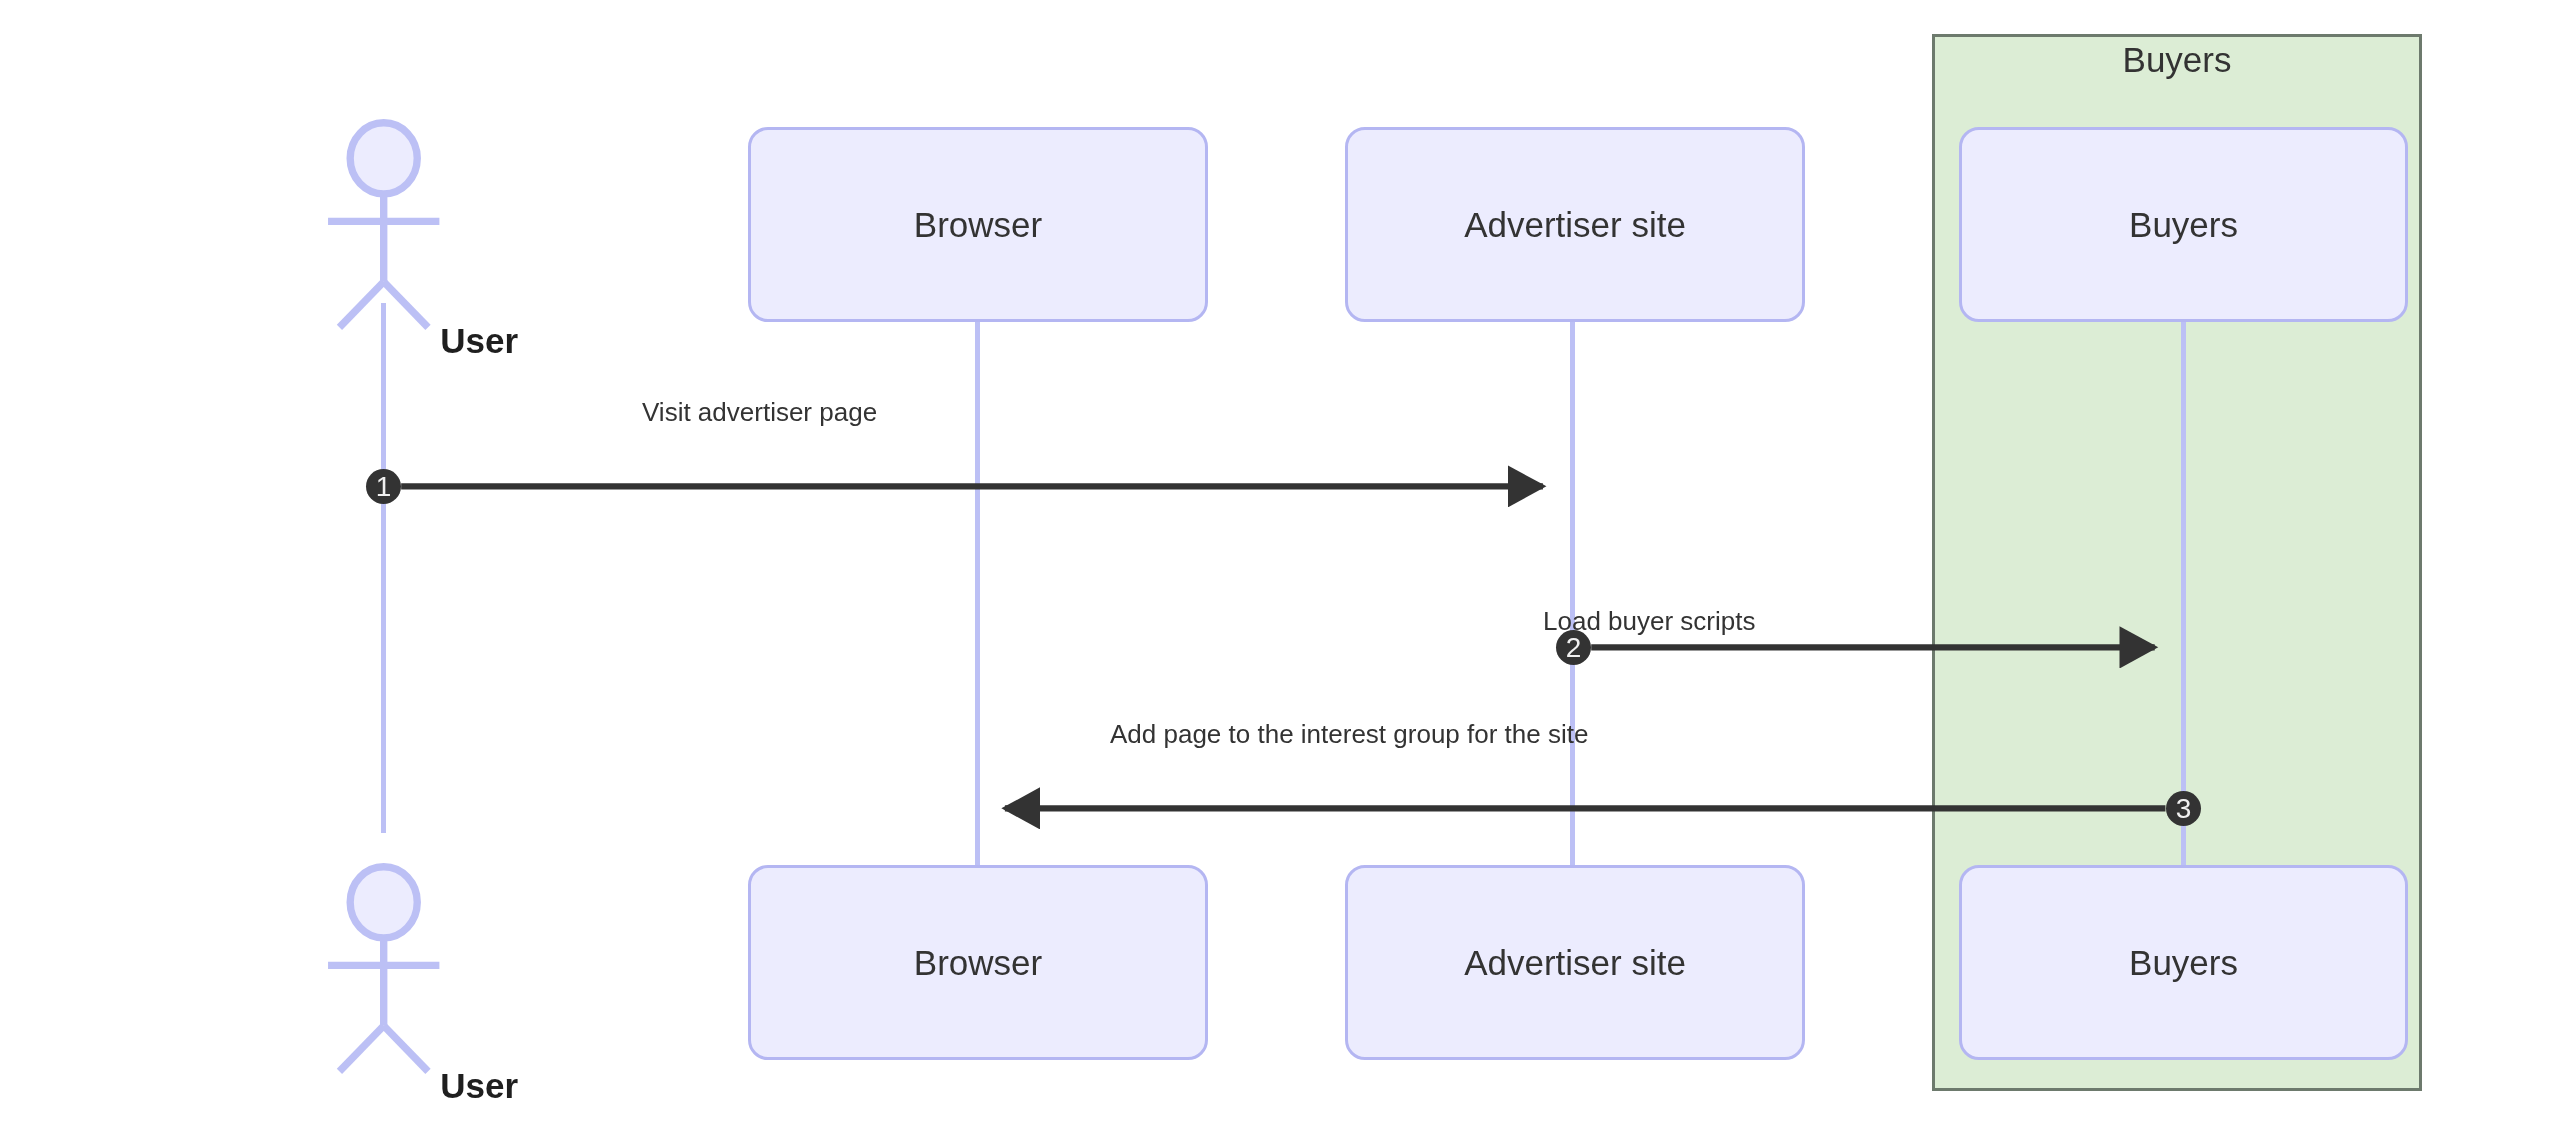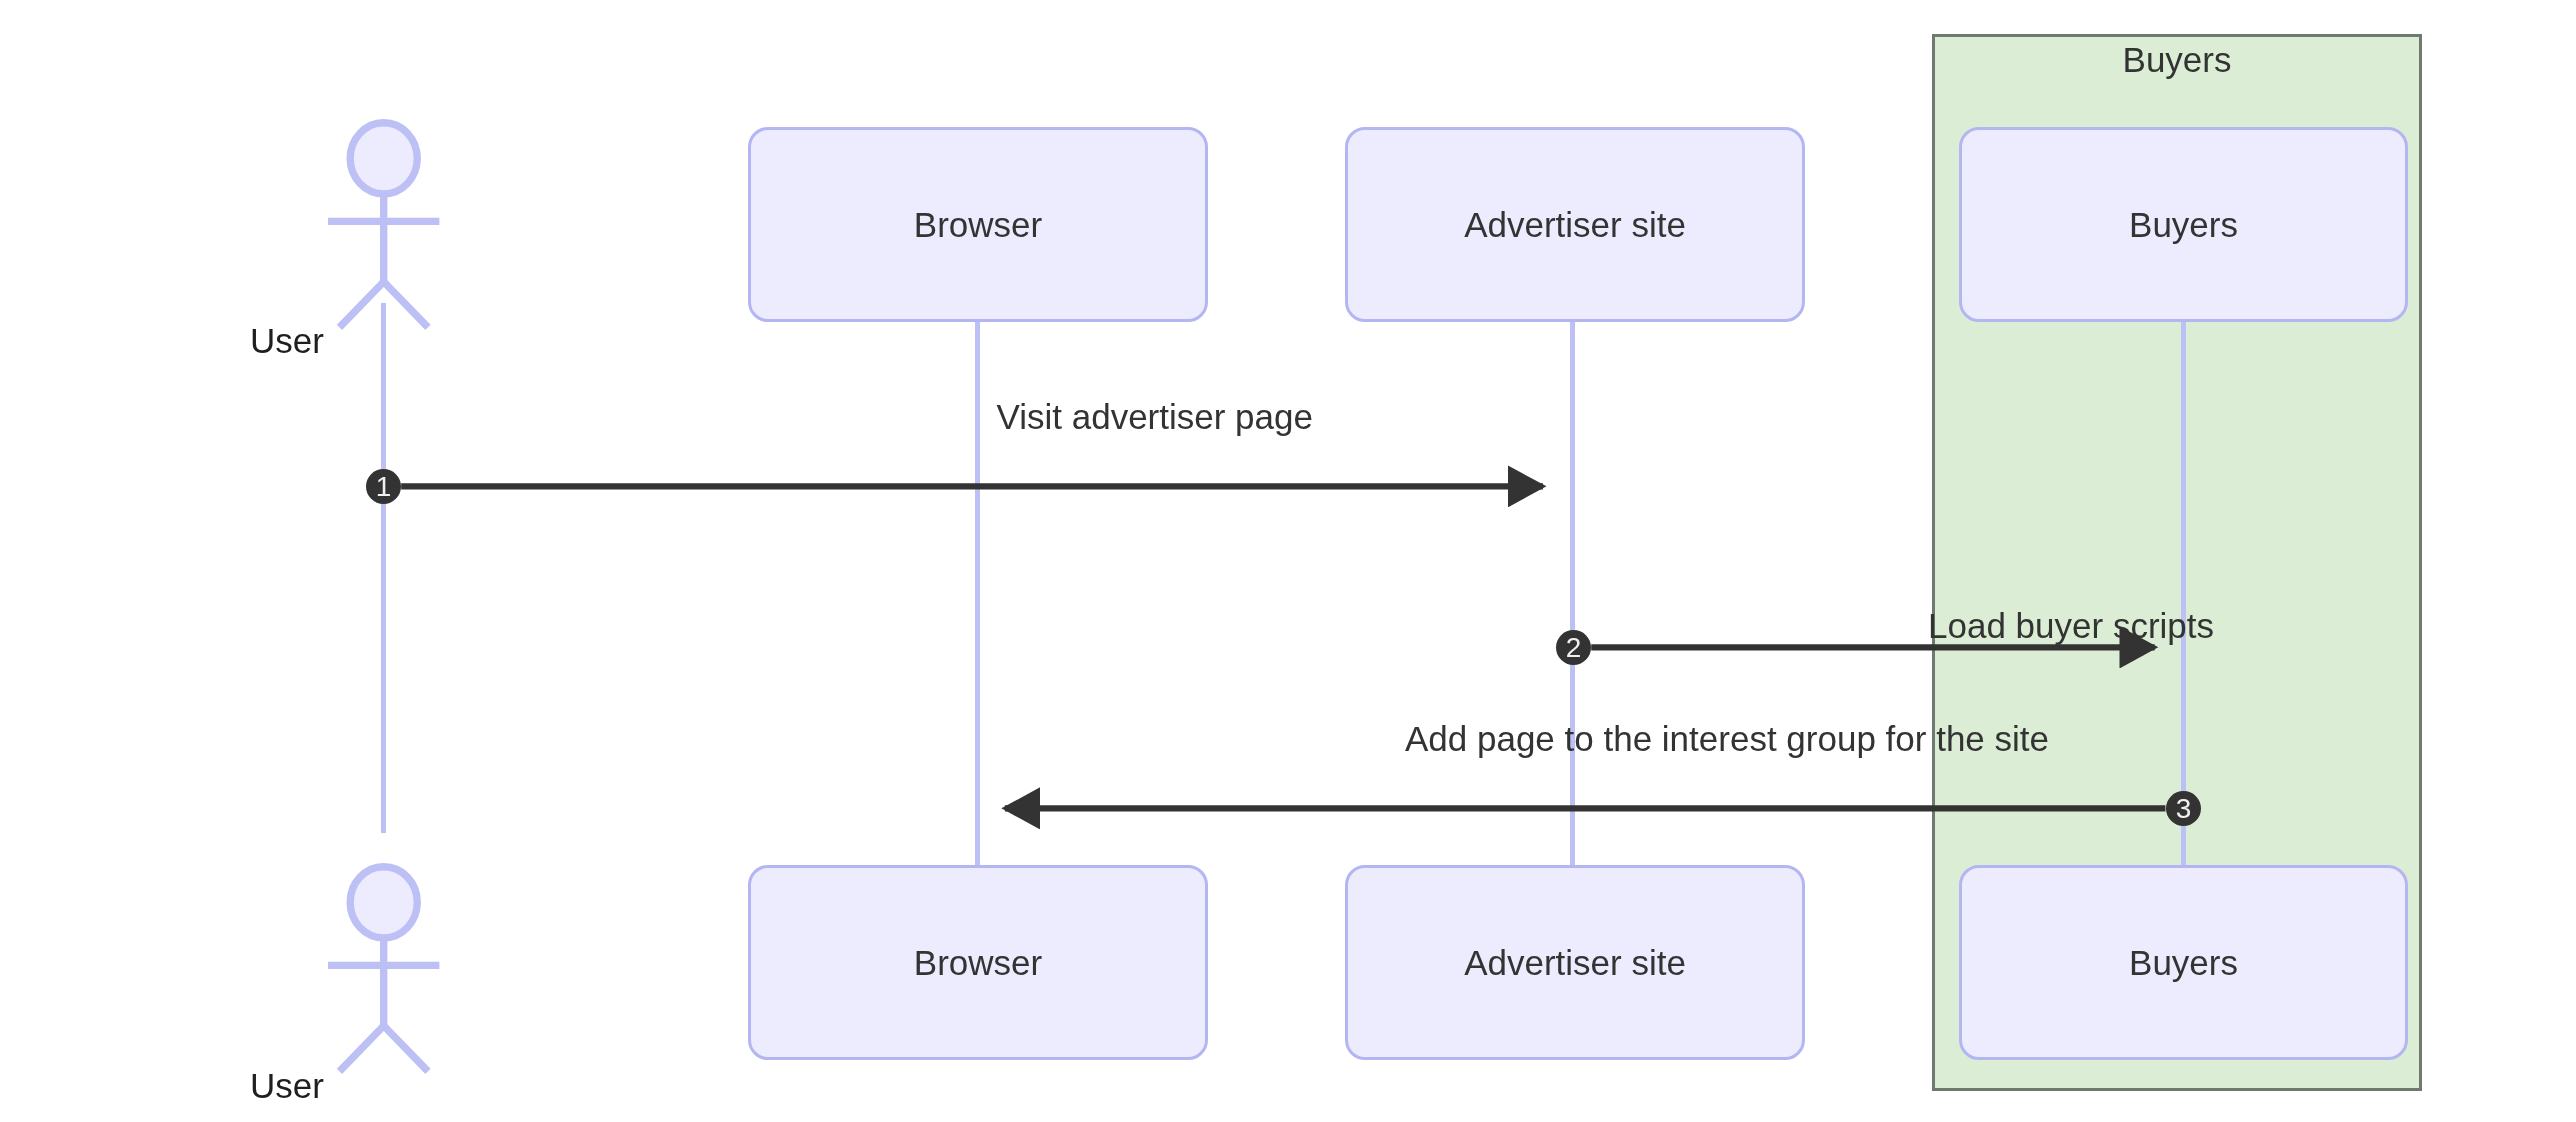--- a/index.html
+++ b/index.html
@@ -75,9 +75,10 @@
     color: #1f1f1f;
     font-size: 35px;
     font-family: "Liberation Sans", sans-serif;
-    text-align: left;
+    text-align: right;
     white-space: nowrap;
     line-height: 1;
+    font-weight: bold;
   }
 
   

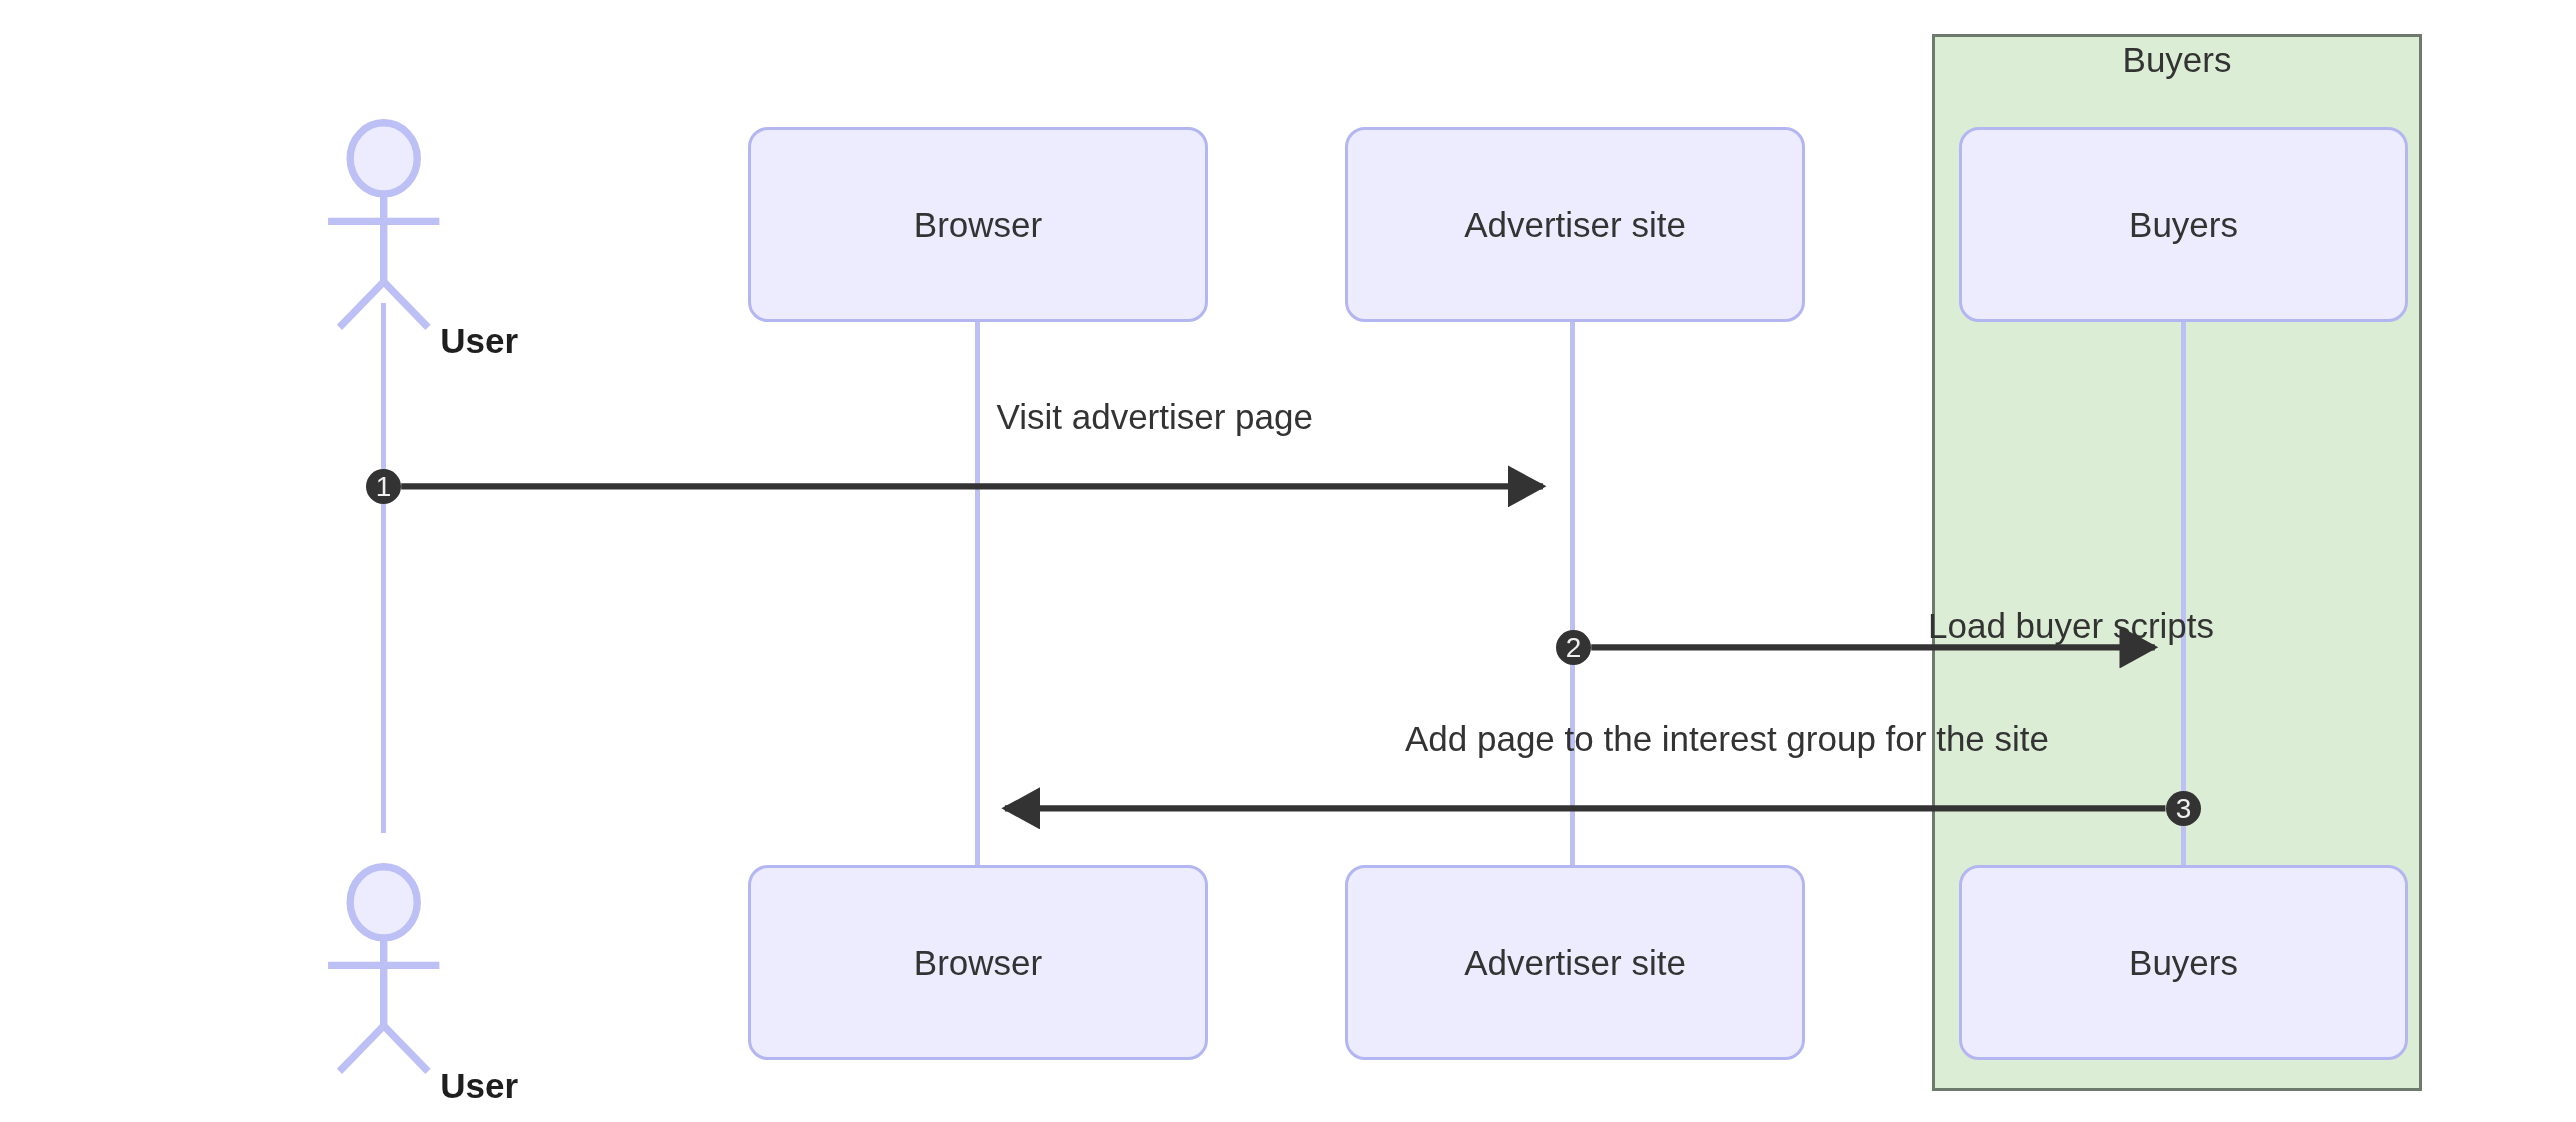--- a/index.html
+++ b/index.html
@@ -85,9 +85,9 @@
   .msg-label {
     position: absolute;
     color: #333333;
-    font-size: 35px;
+    font-size: 26px;
     font-family: "Liberation Sans", sans-serif;
-    text-align: right;
+    text-align: left;
     white-space: nowrap;
     line-height: 1;
   }

